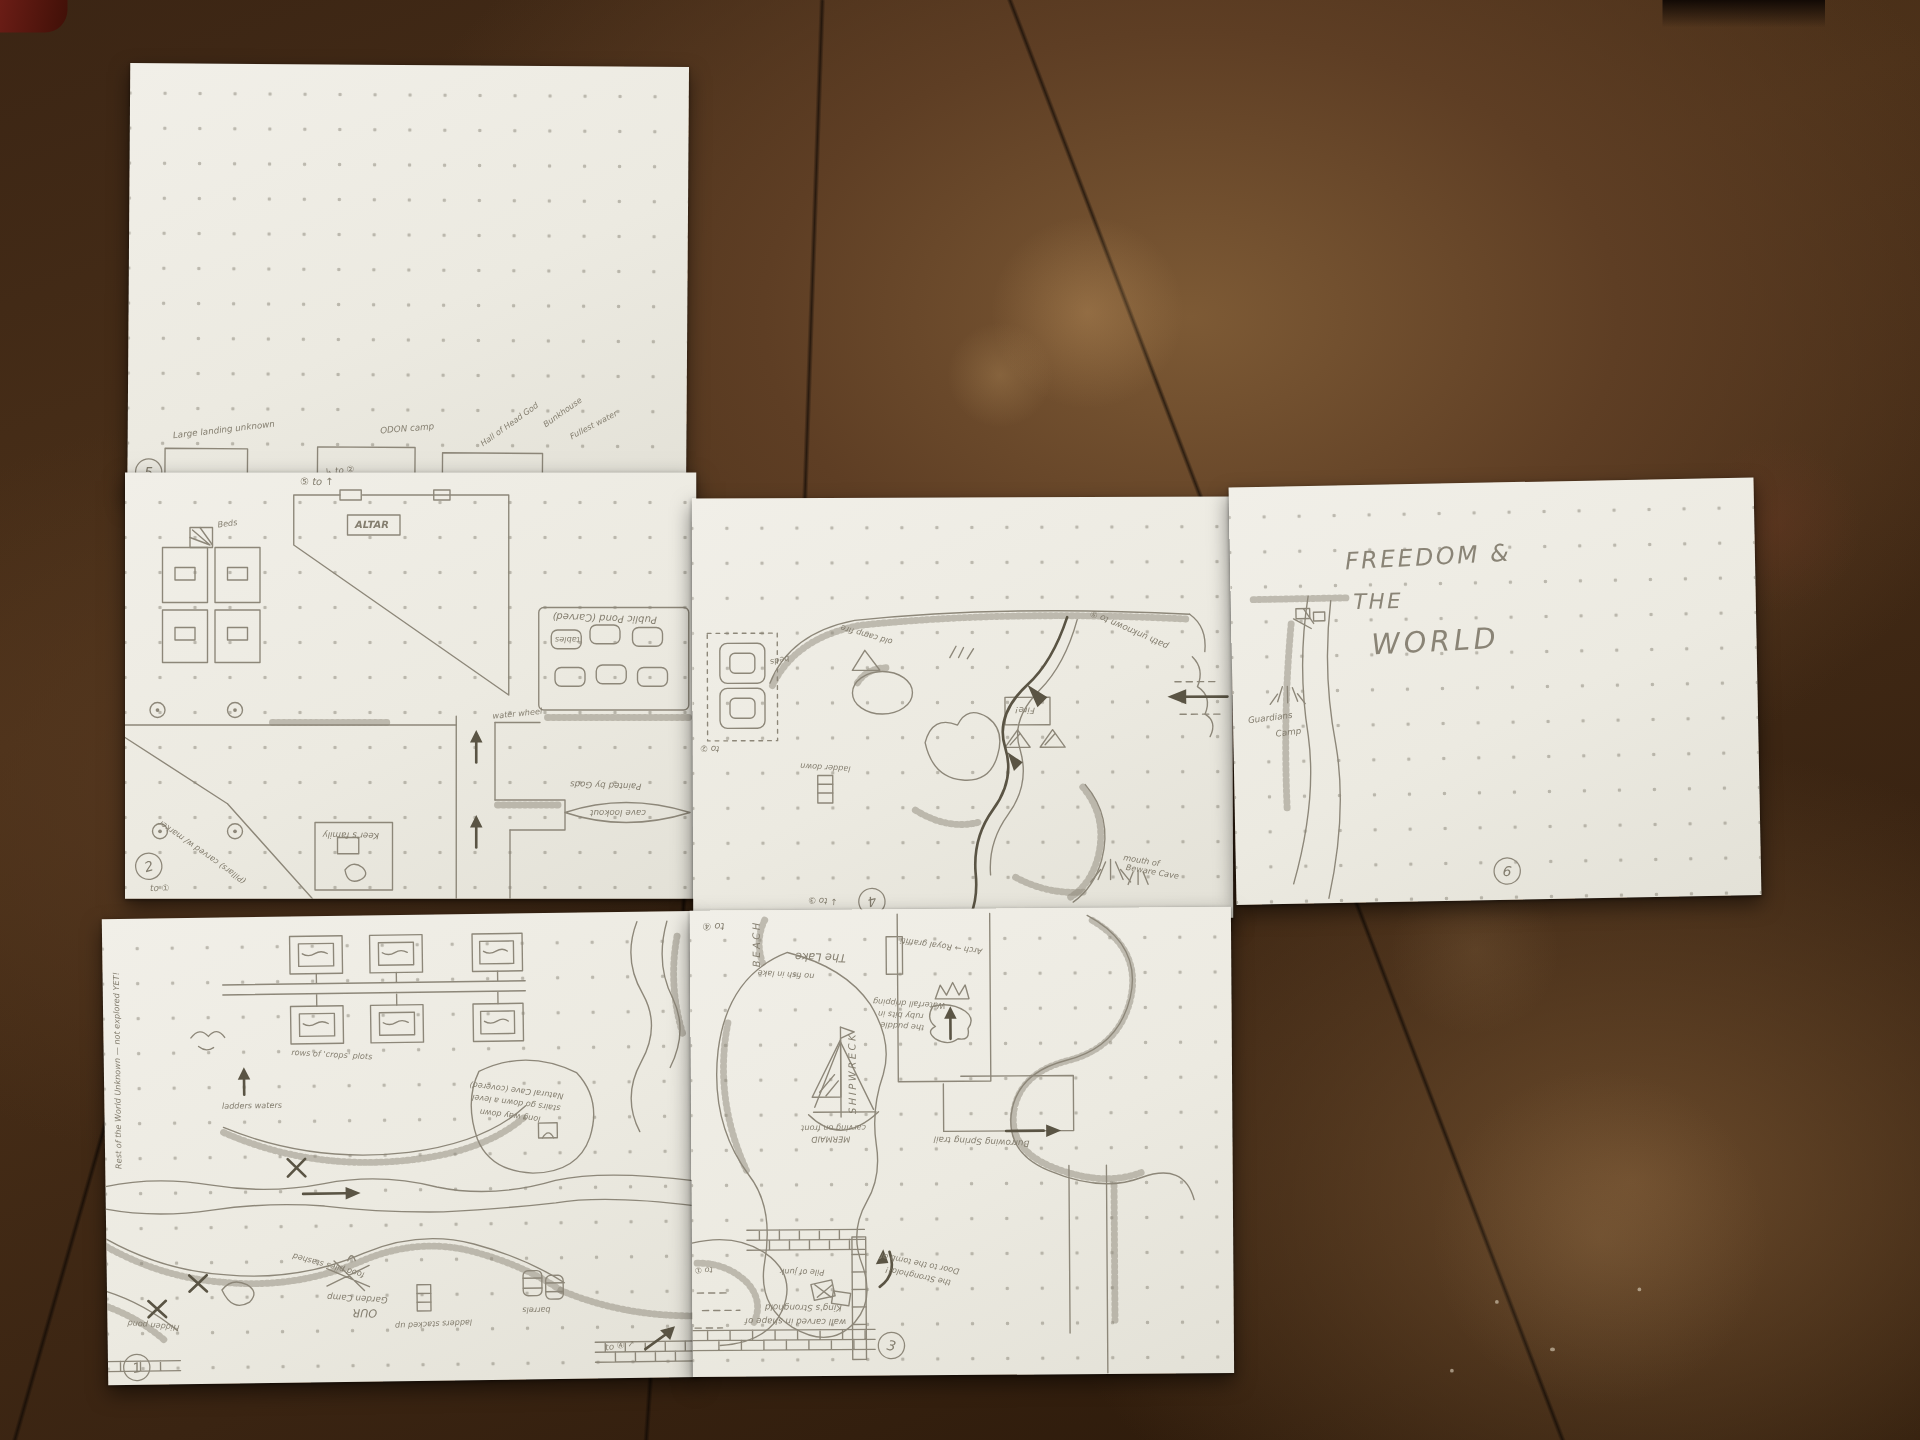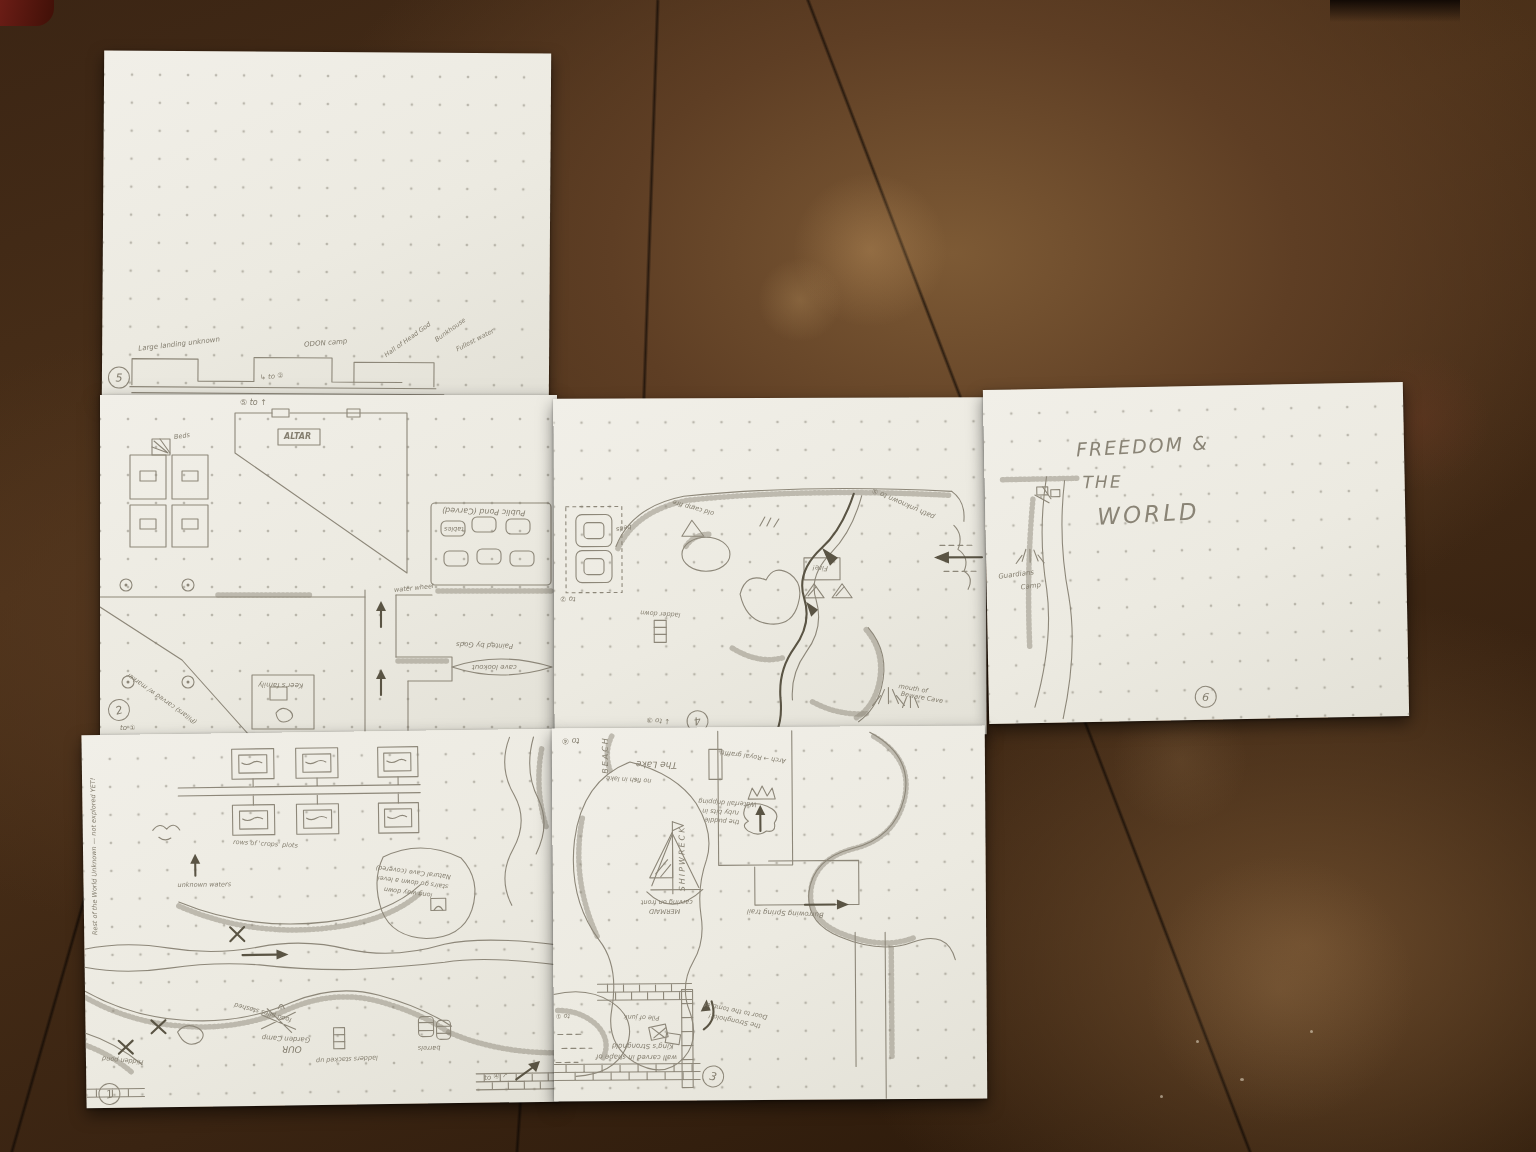--- a/index.html
+++ b/index.html
@@ -73,7 +73,7 @@
     <span class="pg" style="left:6px;top:316px;">5</span>
   </div>
 
-  <div class="sheet" style="left:100px;top:395px;width:457px;height:341px;">
+  <div class="sheet" style="left:100px;top:378px;width:457px;height:341px;">
     <svg class="sk" viewBox="0 0 457 341">
 
       <path d="M135,18 H172 M190,18 H307 M135,18 V58 M307,18 V178 M135,58 L307,178"></path>

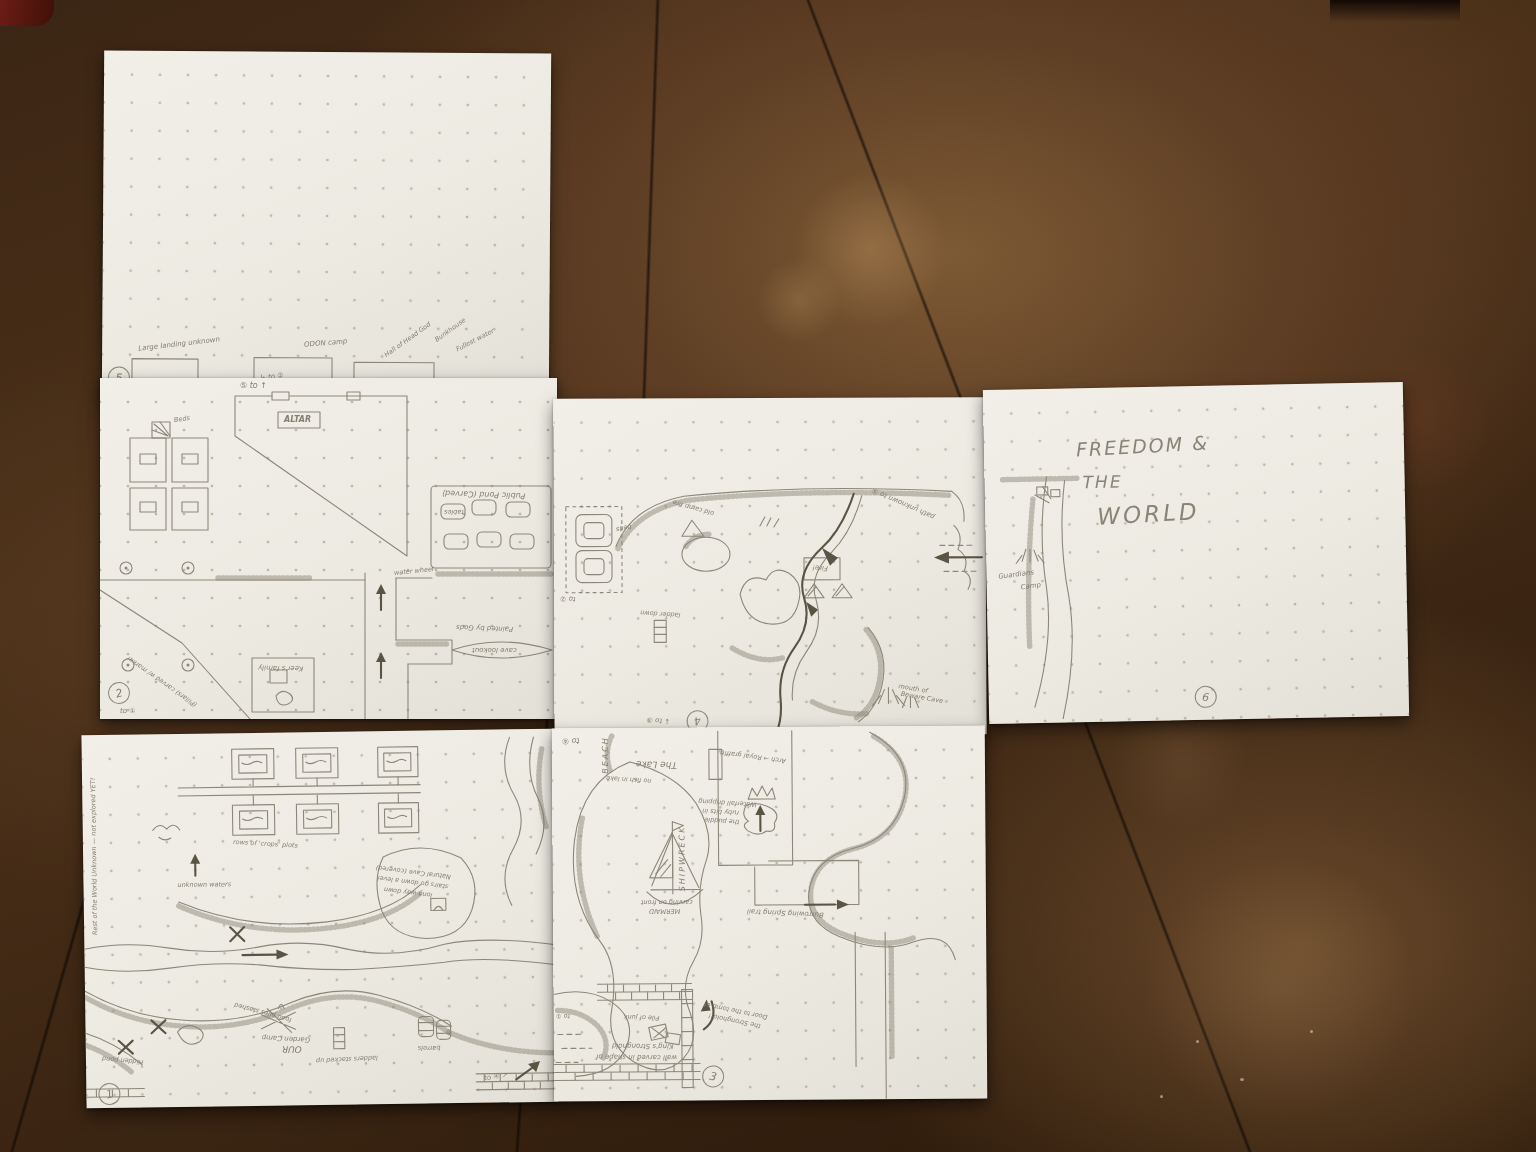--- a/index.html
+++ b/index.html
@@ -284,7 +284,7 @@
     </svg>
     <span class="lbl s65" style="left:8px;top:200px;transform:rotate(-90deg);transform-origin:0 0;">Rest of the World Unknown — not explored YET!</span>
     <span class="lbl s65" style="left:150px;top:108px;transform:rotate(4deg);">rows of 'crops' plots</span>
-    <span class="lbl s65" style="left:94px;top:148px;">unknown waters</span>
+    <span class="lbl s65" style="left:94px;top:148px;">ladders waters</span>
     <span class="lbl s65" style="left:292px;top:138px;transform:rotate(188deg);">Natural Cave (covered)</span>
     <span class="lbl s65" style="left:294px;top:148px;transform:rotate(188deg);">stairs go down a level</span>
     <span class="lbl s65" style="left:300px;top:158px;transform:rotate(188deg);">long way down</span>

